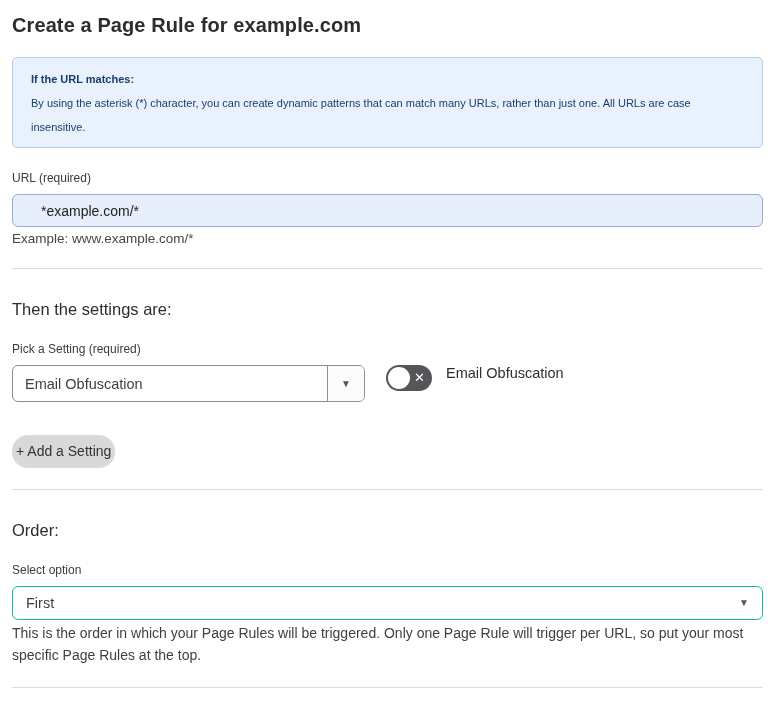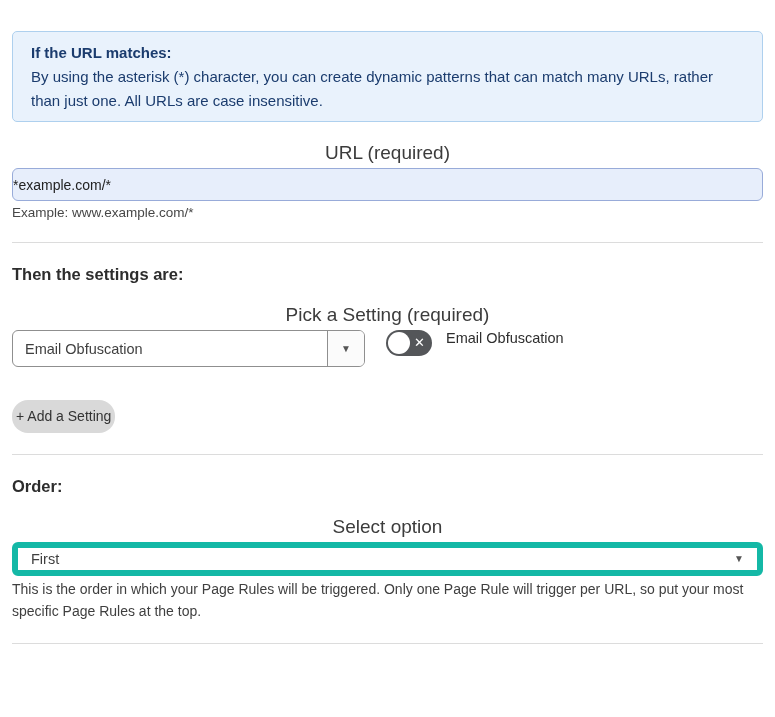--- a/index.html
+++ b/index.html
@@ -197,6 +197,7 @@
 
 <div class="page">
 
+  <h1 class="page-title">Create a Page Rule for example.com</h1>
 
   <div class="info-box">
     <div class="info-heading">If the URL matches:</div>

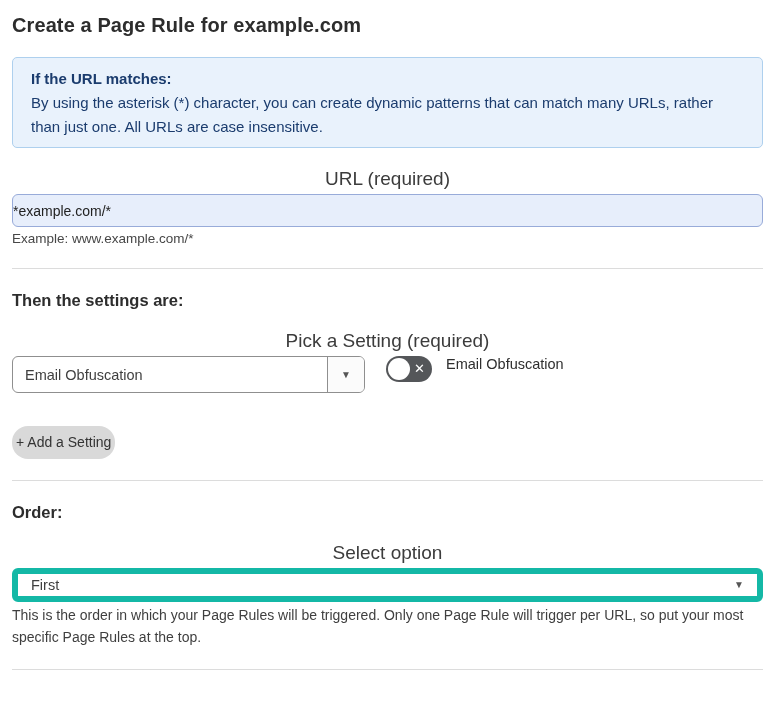--- a/index.html
+++ b/index.html
@@ -28,7 +28,7 @@
     border-radius: 5px;
     padding: 9px 18px 8px 18px;
     color: #1b3c6e;
-    font-size: 15px;
+    font-size: 11px;
     line-height: 24px;
   }
   .info-box .info-heading { font-weight: 700; }

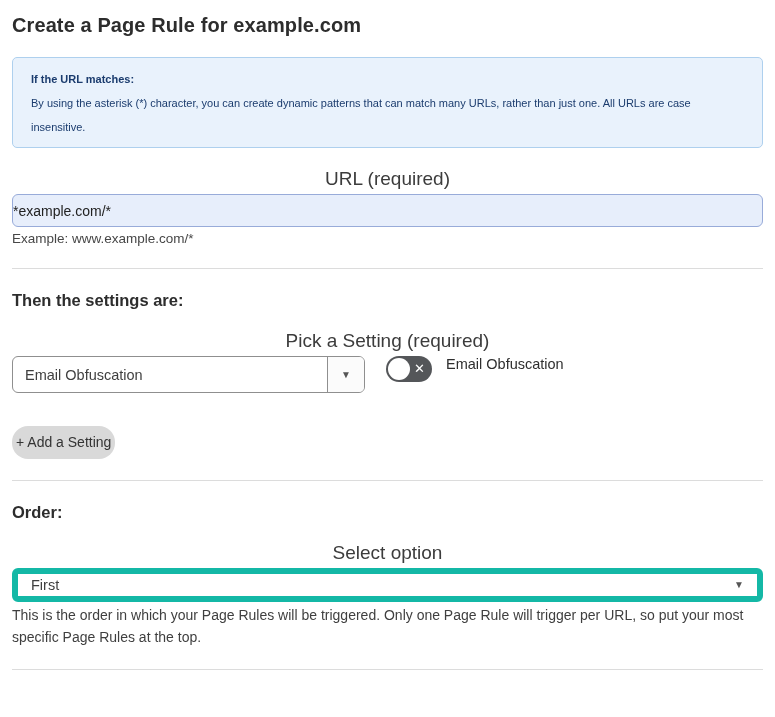--- a/index.html
+++ b/index.html
@@ -40,10 +40,9 @@
 
   .field-label {
     margin-top: 22px;
-    font-size: 19px;
+    font-size: 12px;
     color: #3c3c3c;
     line-height: 17px;
-    text-align: center;
   }
 
   .url-input {

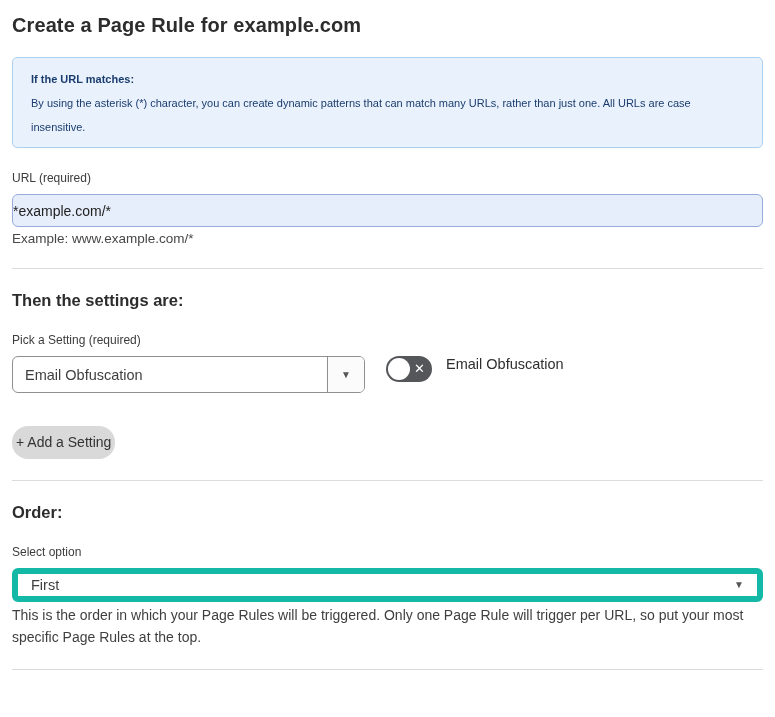--- a/index.html
+++ b/index.html
@@ -53,7 +53,7 @@
     background: #e7eefb;
     border: 1px solid #98abd9;
     border-radius: 6px;
-    padding: 0 0;
+    padding: 0 28px;
     font-family: "Liberation Sans", sans-serif;
     font-size: 14px;
     color: #222222;

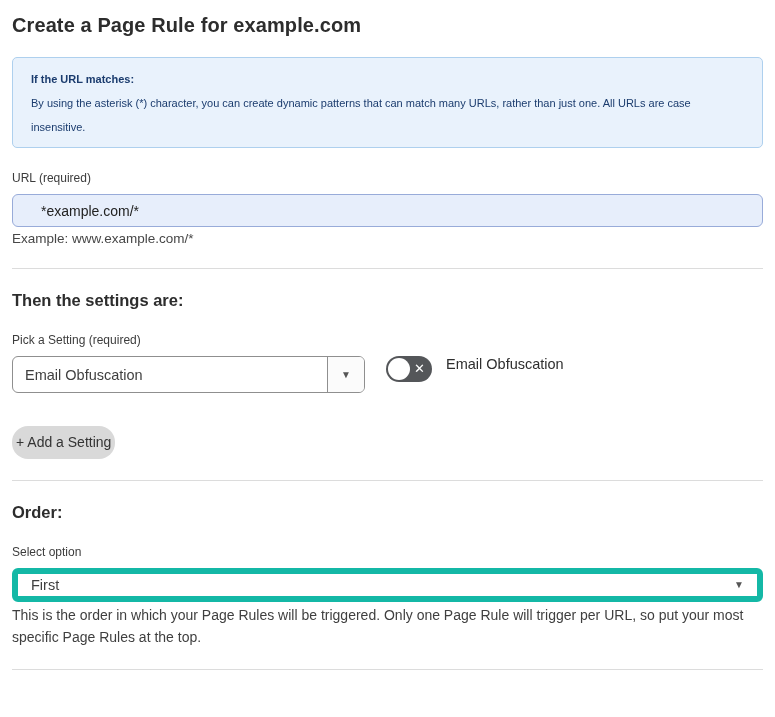--- a/index.html
+++ b/index.html
@@ -74,9 +74,9 @@
   }
 
   .section-heading {
-    margin-top: 21px;
+    margin-top: 30px;
     font-size: 16.5px;
-    font-weight: 700;
+    font-weight: 400;
     color: #2d2d2d;
     line-height: 20px;
   }

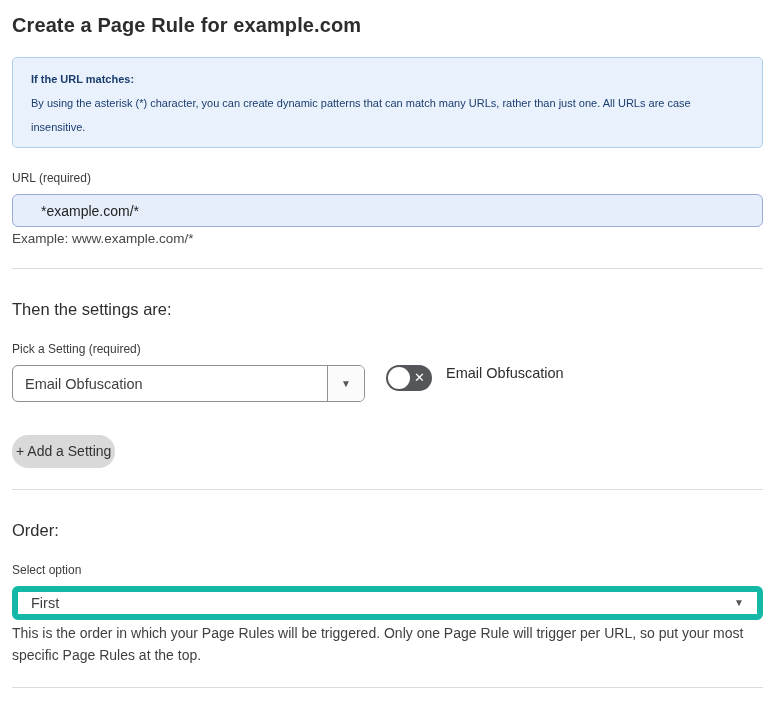--- a/index.html
+++ b/index.html
@@ -175,7 +175,7 @@
     height: 34px;
     width: 100%;
     background: #ffffff;
-    border: 6px solid #14b8a6;
+    border: 1px solid #14b8a6;
     border-radius: 6px;
     padding: 0 13px;
     font-size: 14.5px;

